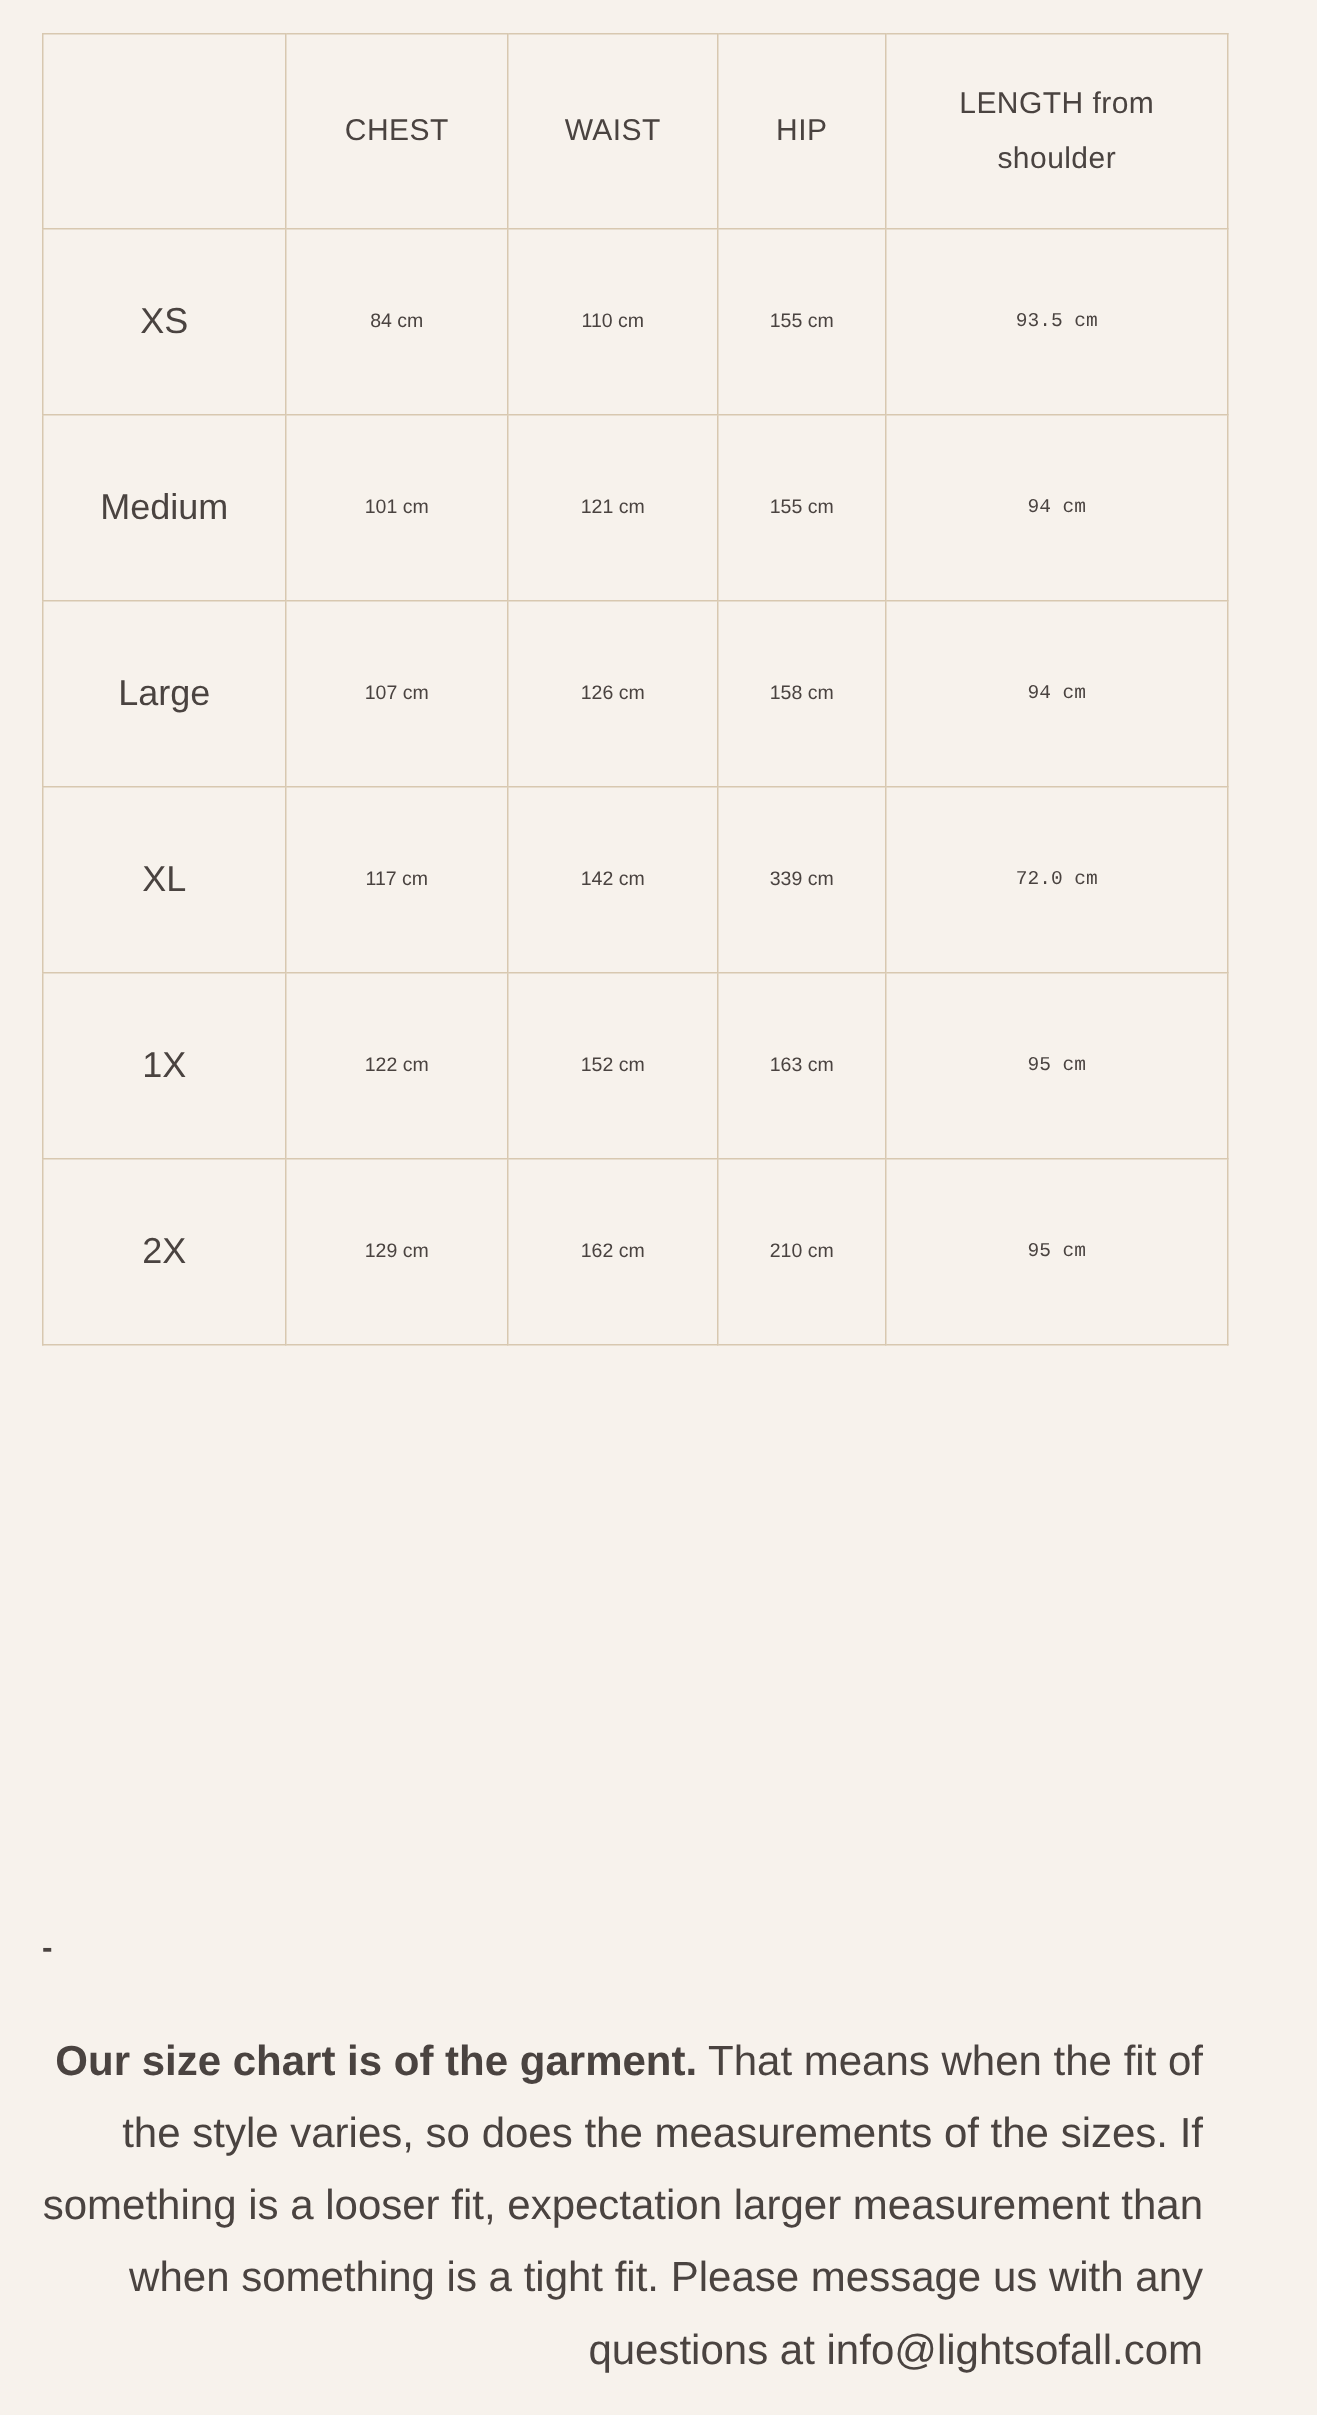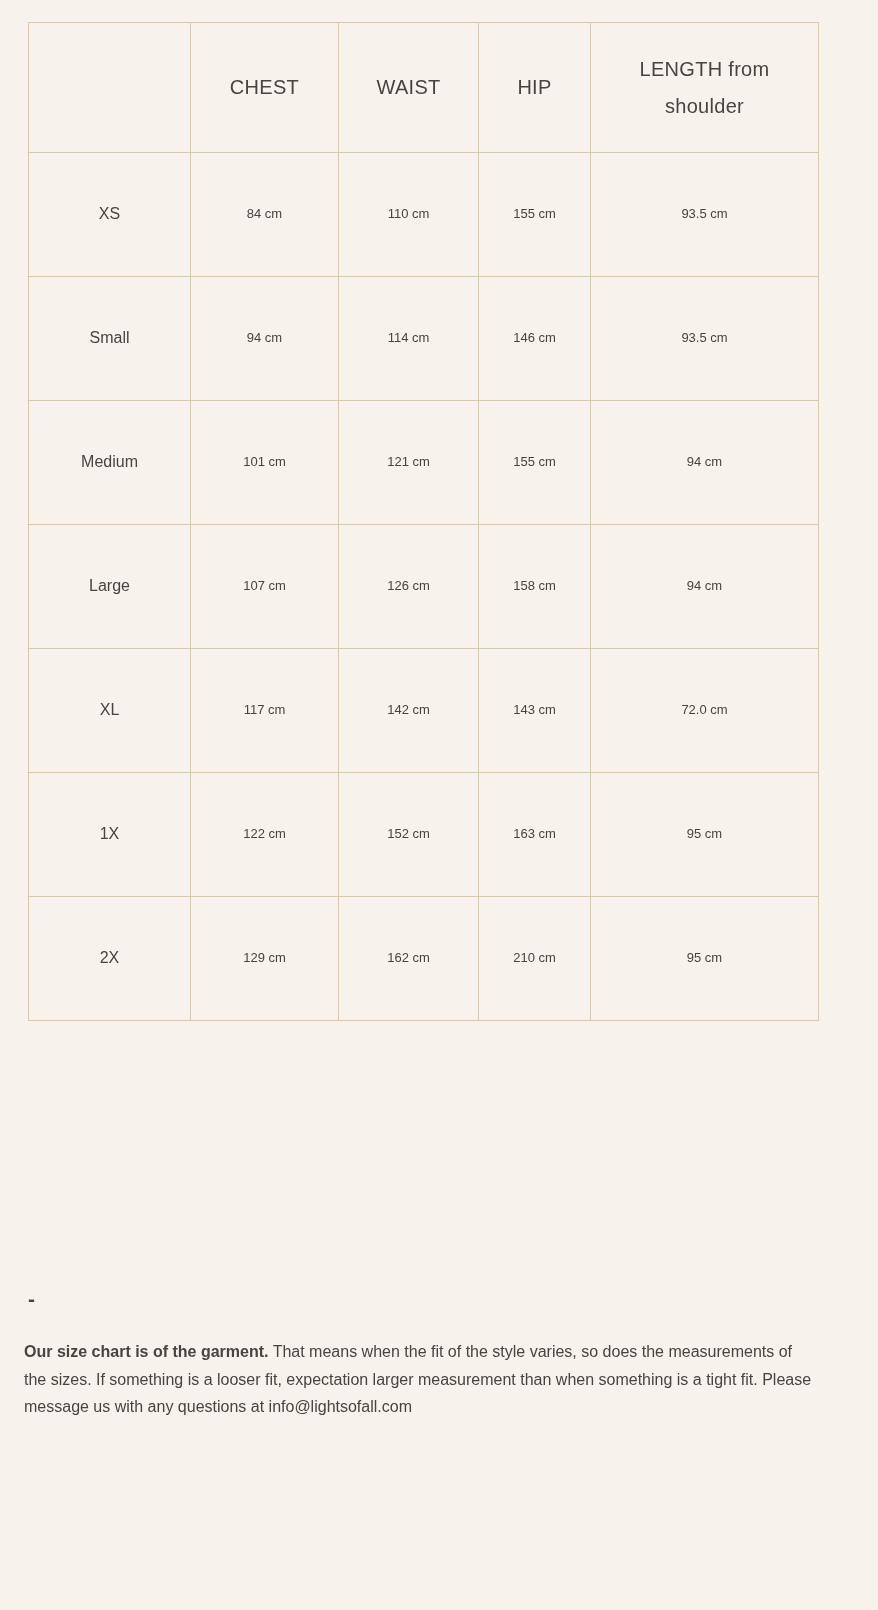--- a/index.html
+++ b/index.html
@@ -71,7 +71,7 @@
     line-height: 2.2;
   }
   table.size-table tbody td.size-label {
-    font-size: 16px;
+    font-size: 24px;
     line-height: 1.4;
   }
   table.size-table tbody td.length-val {

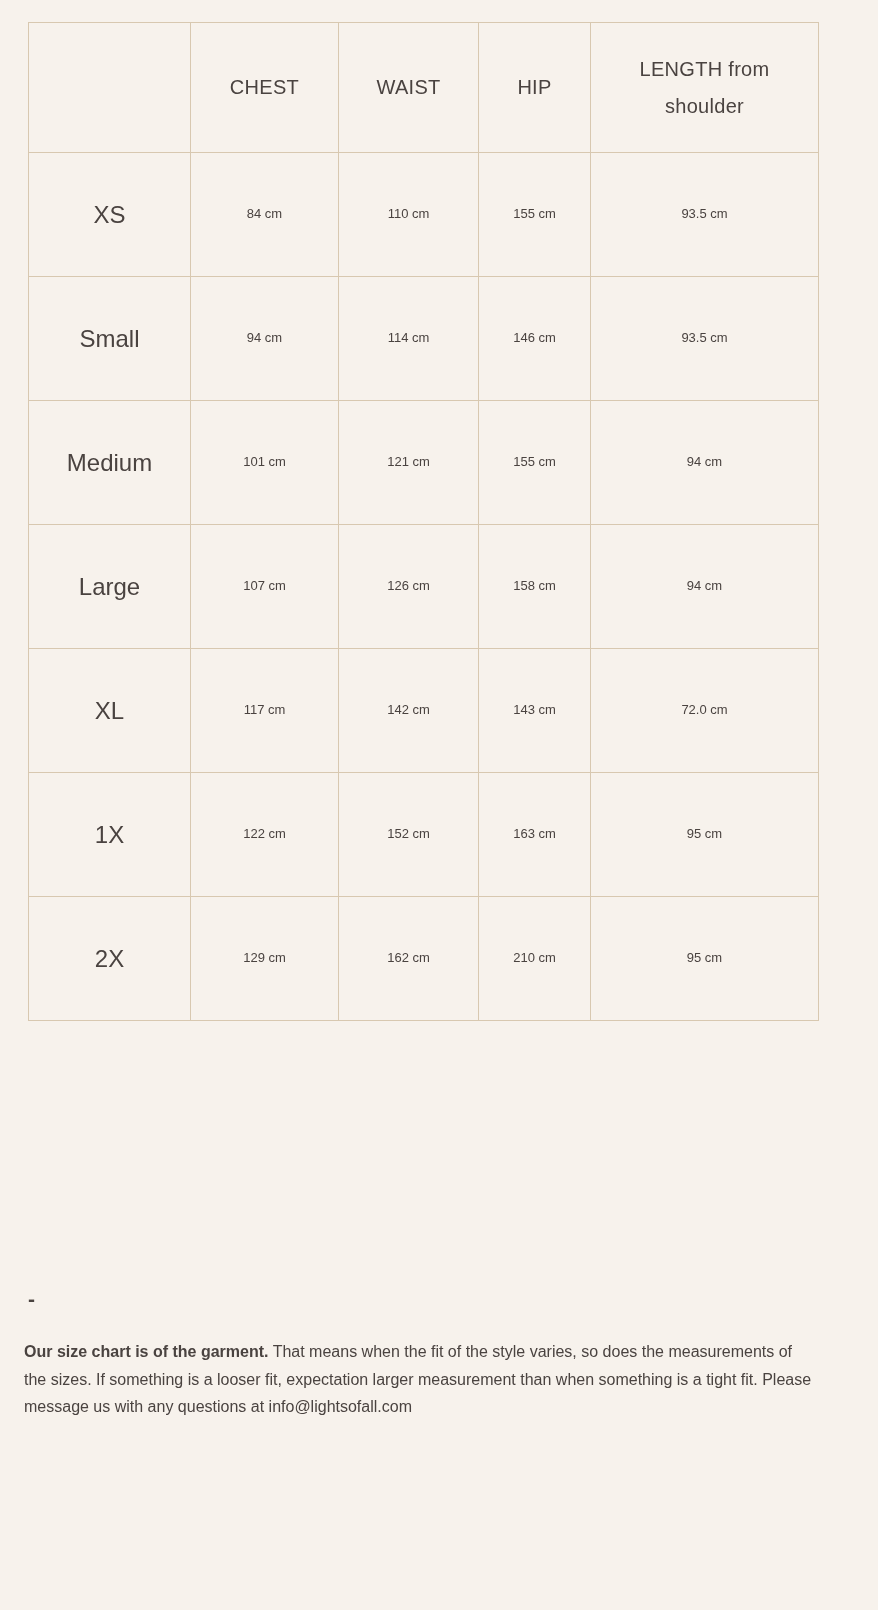--- a/index.html
+++ b/index.html
@@ -76,6 +76,7 @@
   }
   table.size-table tbody td.length-val {
     line-height: 1.4;
+    font-family: Liberation Mono, monospace;
   }
 
   

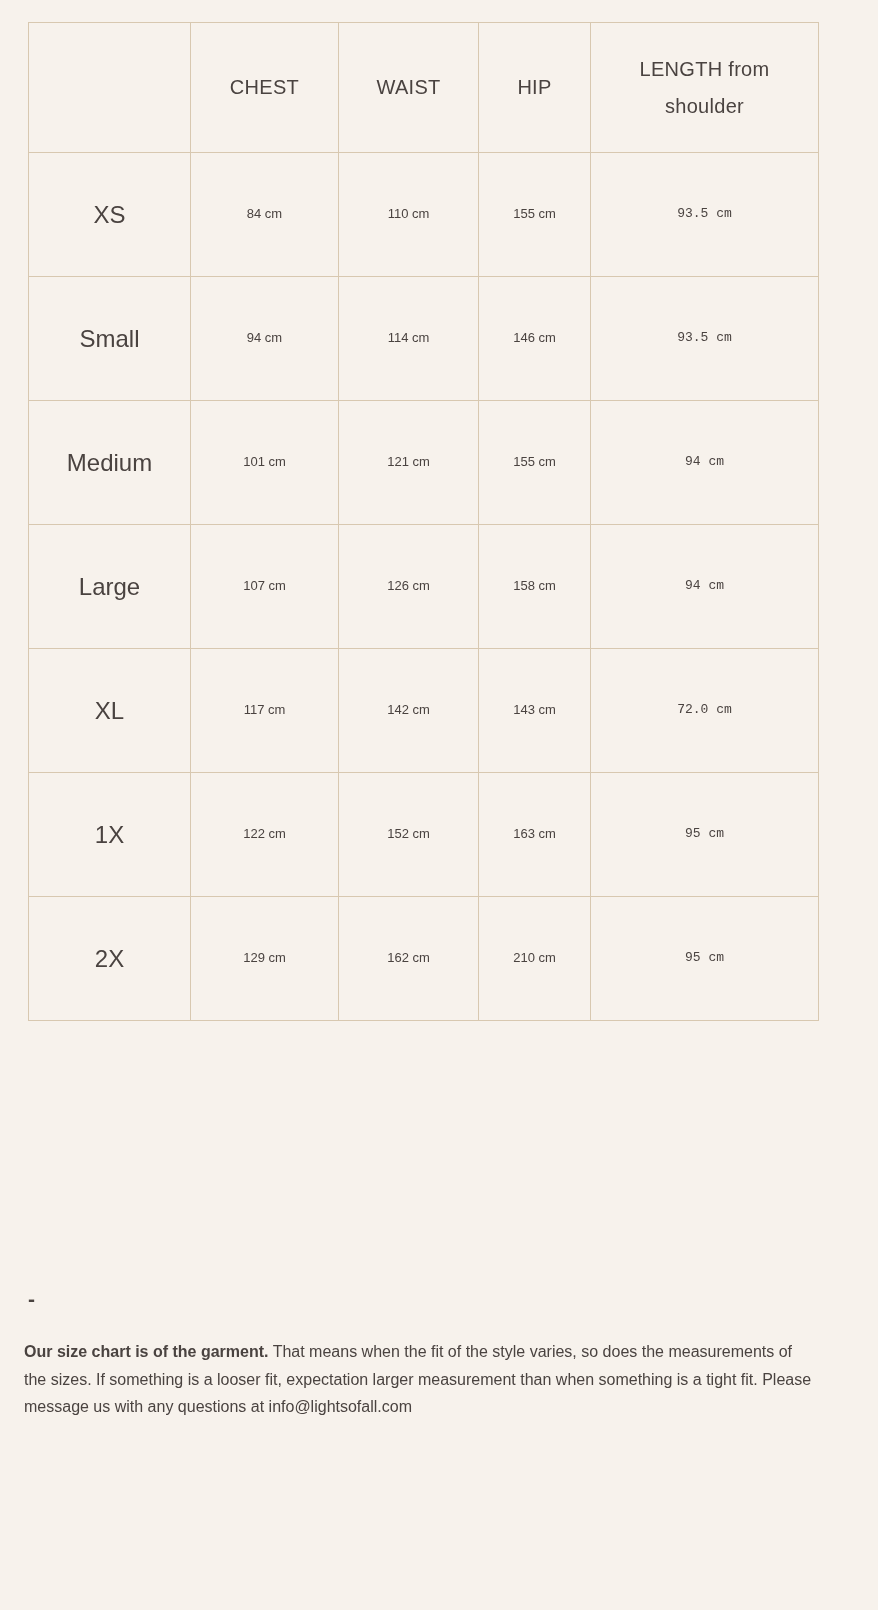--- a/index.html
+++ b/index.html
@@ -136,13 +136,6 @@
           <td class="length-val">93.5 cm</td>
         </tr>
         <tr>
-          <td class="size-label">Small</td>
-          <td>94 cm</td>
-          <td>114 cm</td>
-          <td>146 cm</td>
-          <td class="length-val">93.5 cm</td>
-        </tr>
-        <tr>
           <td class="size-label">Medium</td>
           <td>101 cm</td>
           <td>121 cm</td>

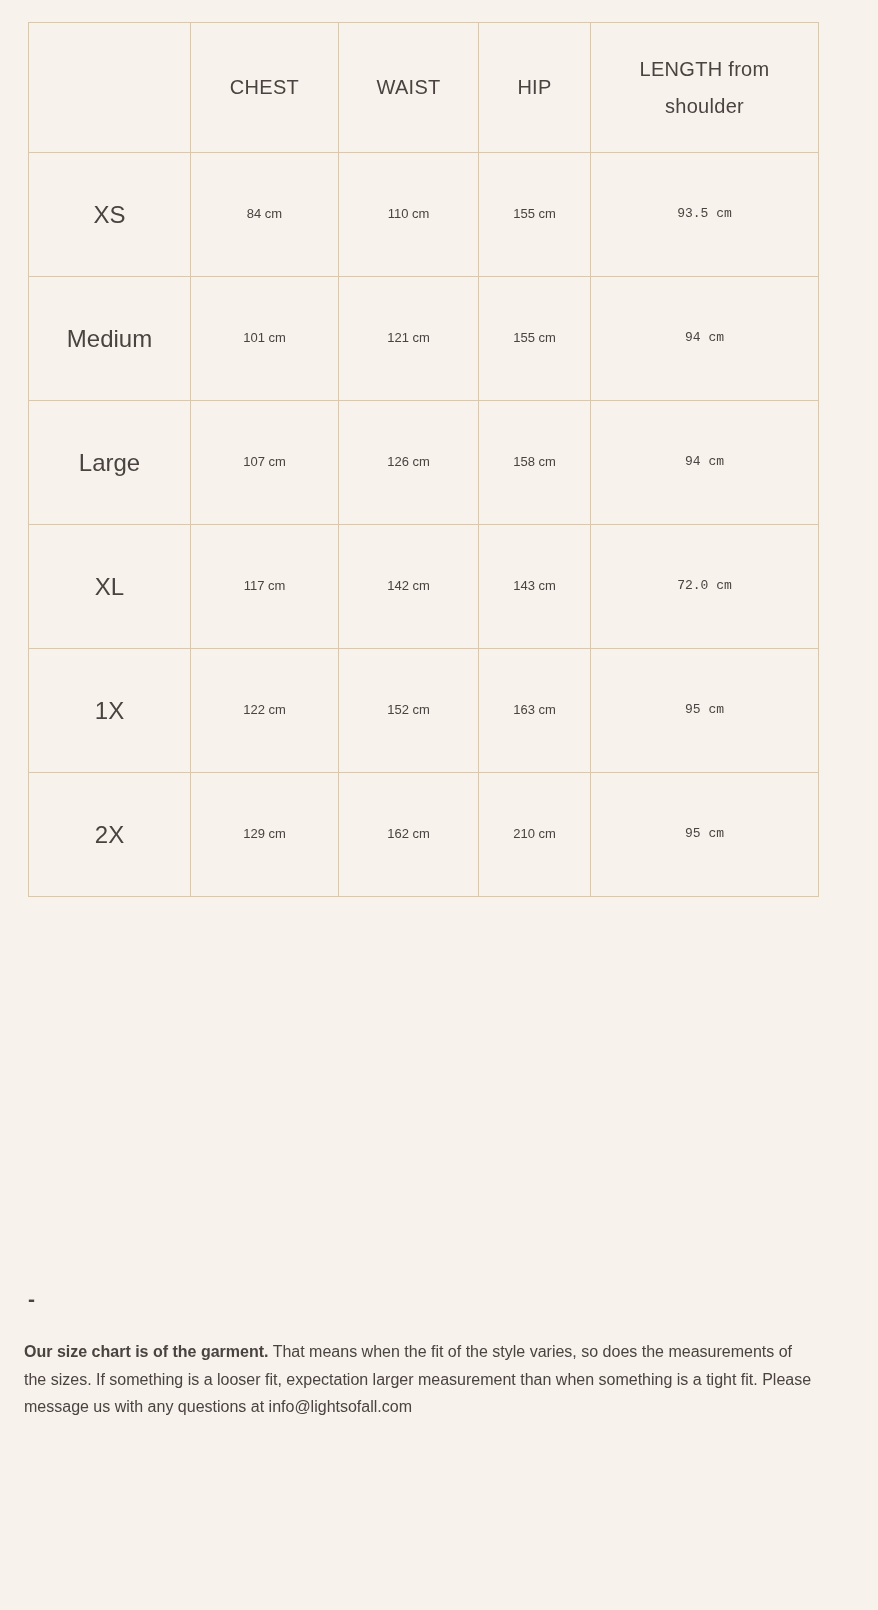--- a/index.html
+++ b/index.html
@@ -153,7 +153,7 @@
           <td class="size-label">XL</td>
           <td>117 cm</td>
           <td>142 cm</td>
-          <td>143 cm</td>
+          <td>339 cm</td>
           <td class="length-val">72.0 cm</td>
         </tr>
         <tr>

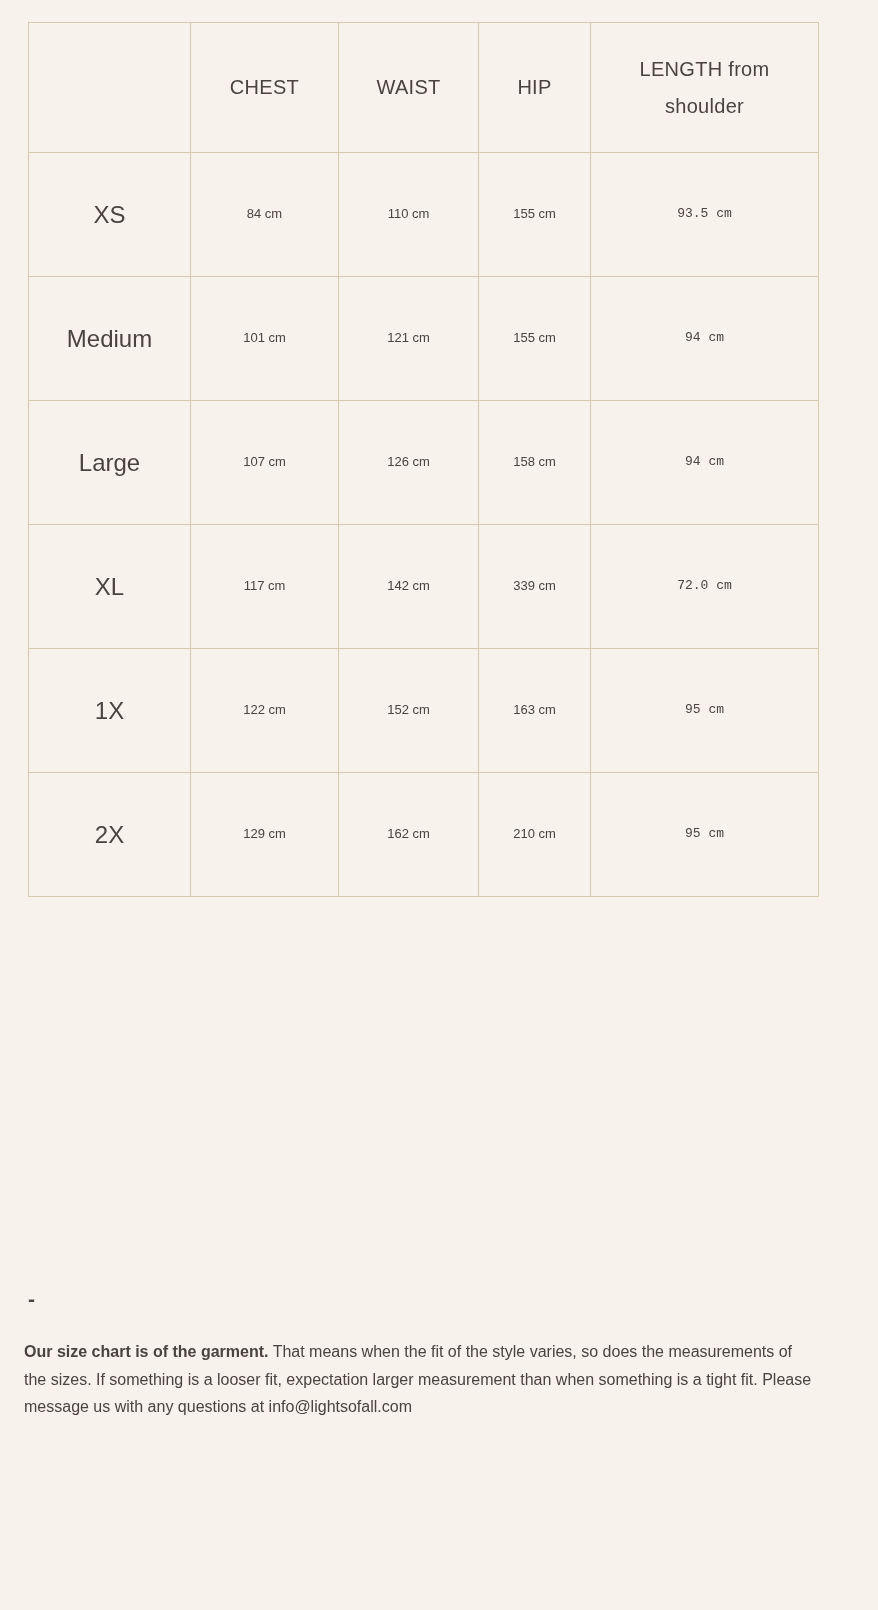--- a/index.html
+++ b/index.html
@@ -93,12 +93,13 @@
   
   .note {
     position: absolute;
-    left: 24px;
+    left: 12px;
     top: 1322px;
     width: 790px;
-    font-size: 16px;
+    font-size: 28px;
     line-height: 1.72;
     color: #4a4340;
+    text-align: right;
   }
   .note .lead {
     font-weight: 700;

